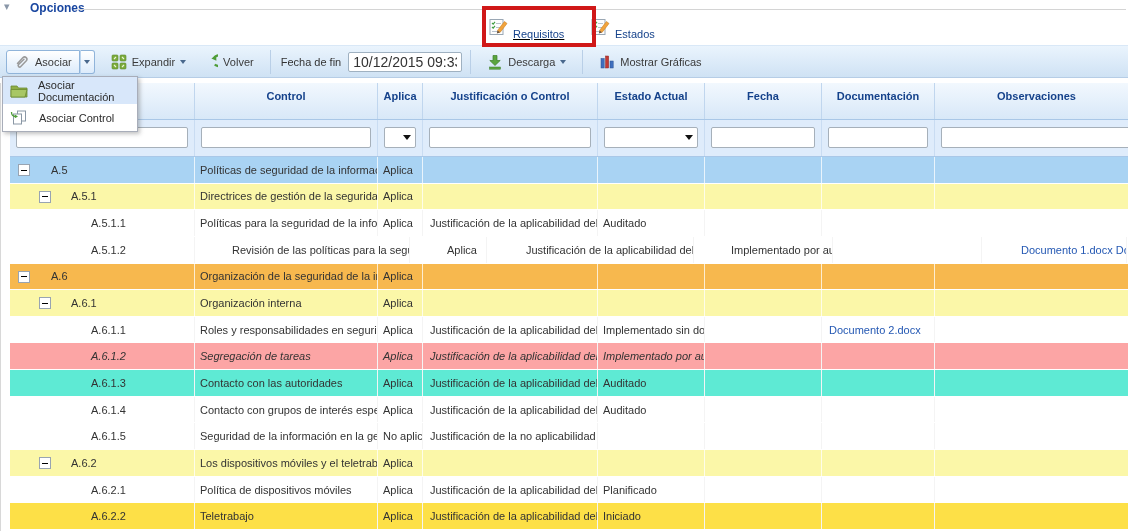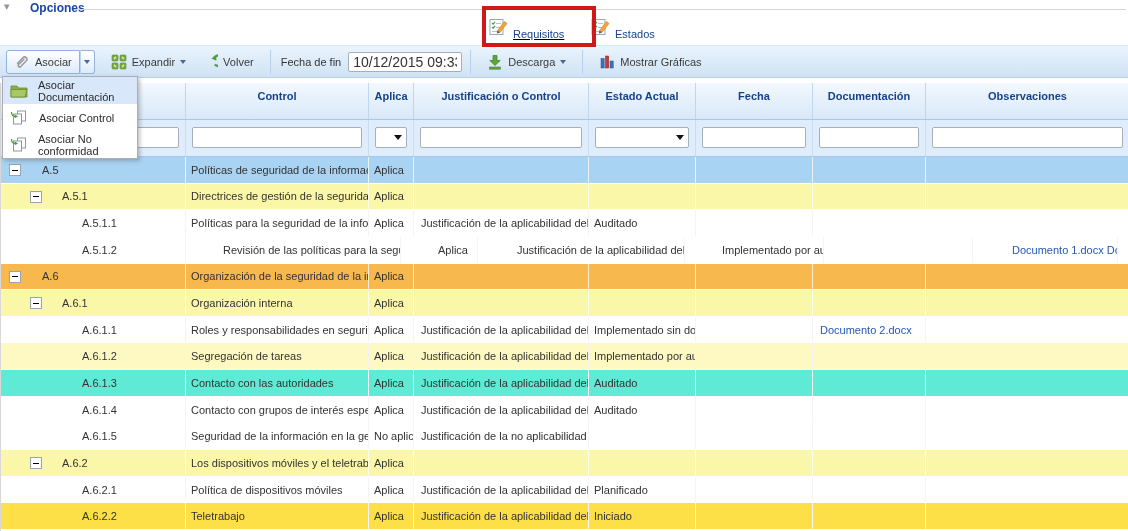--- a/index.html
+++ b/index.html
@@ -42,7 +42,7 @@
 
   
   #grid { position:absolute; top:83px; left:0; width:1128px; height:448px; overflow:hidden;
-          border-left:1px solid #d8d8d8; }
+          border-left:1px solid #d8d8d8;padding-left:9px; }
   .c  { flex-shrink:0; }
   .c0{width:185px}.c1{width:183px}.c2{width:45px}.c3{width:175px}
   .c4{width:107px}.c5{width:117px}.c6{width:113px}.c7{width:203px; border-right:none !important;}

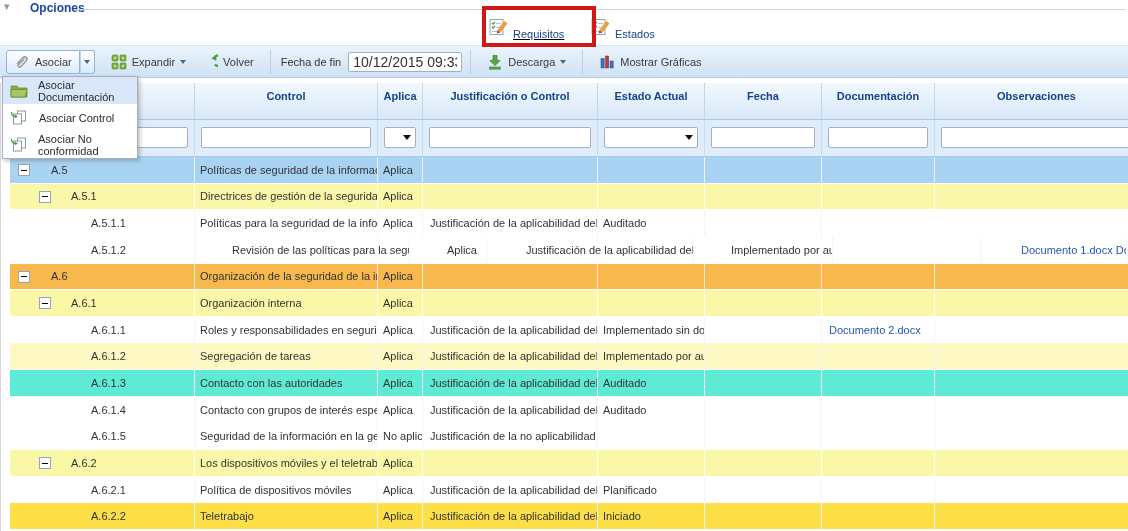--- a/index.html
+++ b/index.html
@@ -609,17 +609,6 @@
       </span>
       <span class="ml">Asociar Control</span>
     </div>
-    <div class="menu-item">
-      <span class="mi">
-        <svg width="18" height="16" viewBox="0 0 18 16">
-          <rect x="7.5" y="1" width="8" height="10" fill="#fff" stroke="#8a97a5"></rect>
-          <rect x="3.5" y="4" width="8" height="10" fill="#fff" stroke="#8a97a5"></rect>
-          <path d="M1.5 2 q0 4.5 4 4.5" fill="none" stroke="#4f9d38" stroke-width="1.3"></path>
-          <polygon points="4.8,4.6 8,6.5 4.8,8.3" fill="#4f9d38"></polygon>
-        </svg>
-      </span>
-      <span class="ml">Asociar No conformidad</span>
-    </div>
   </div>
 
 </body></html>

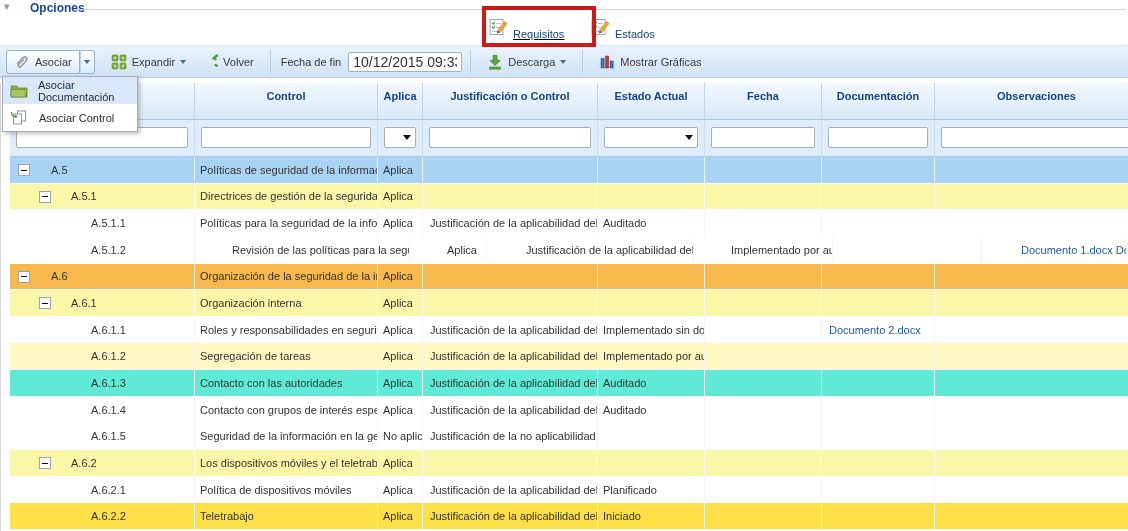--- a/index.html
+++ b/index.html
@@ -400,7 +400,7 @@
           <span></span>
         </div>
       </div>
-      <div class="row t-white" style="background: #fef9c3;">
+      <div class="row t-white" style="background: #fca5a5; font-style: italic;">
         <div class="c c0 treecell">
           <span class="code lv3">A.6.1.2</span>
         </div>

